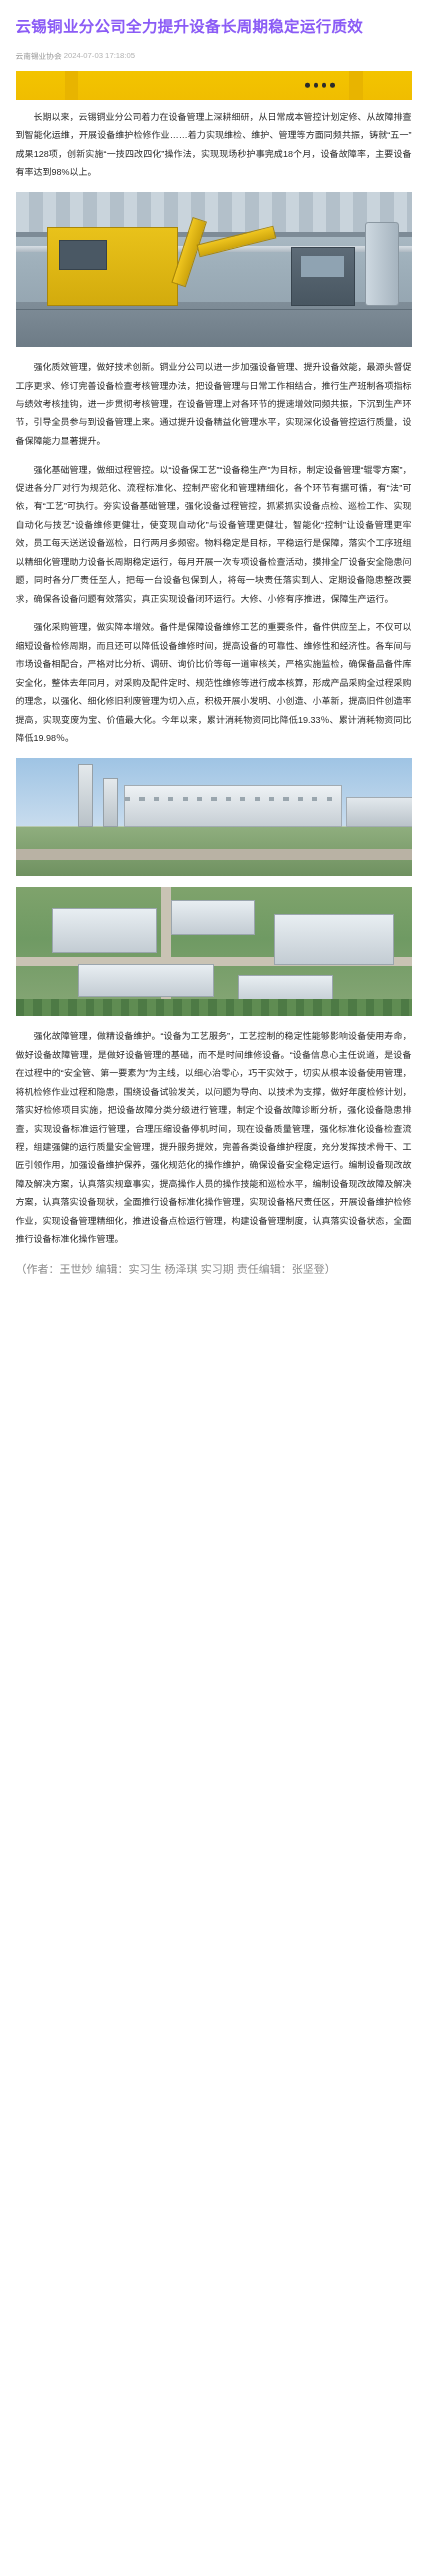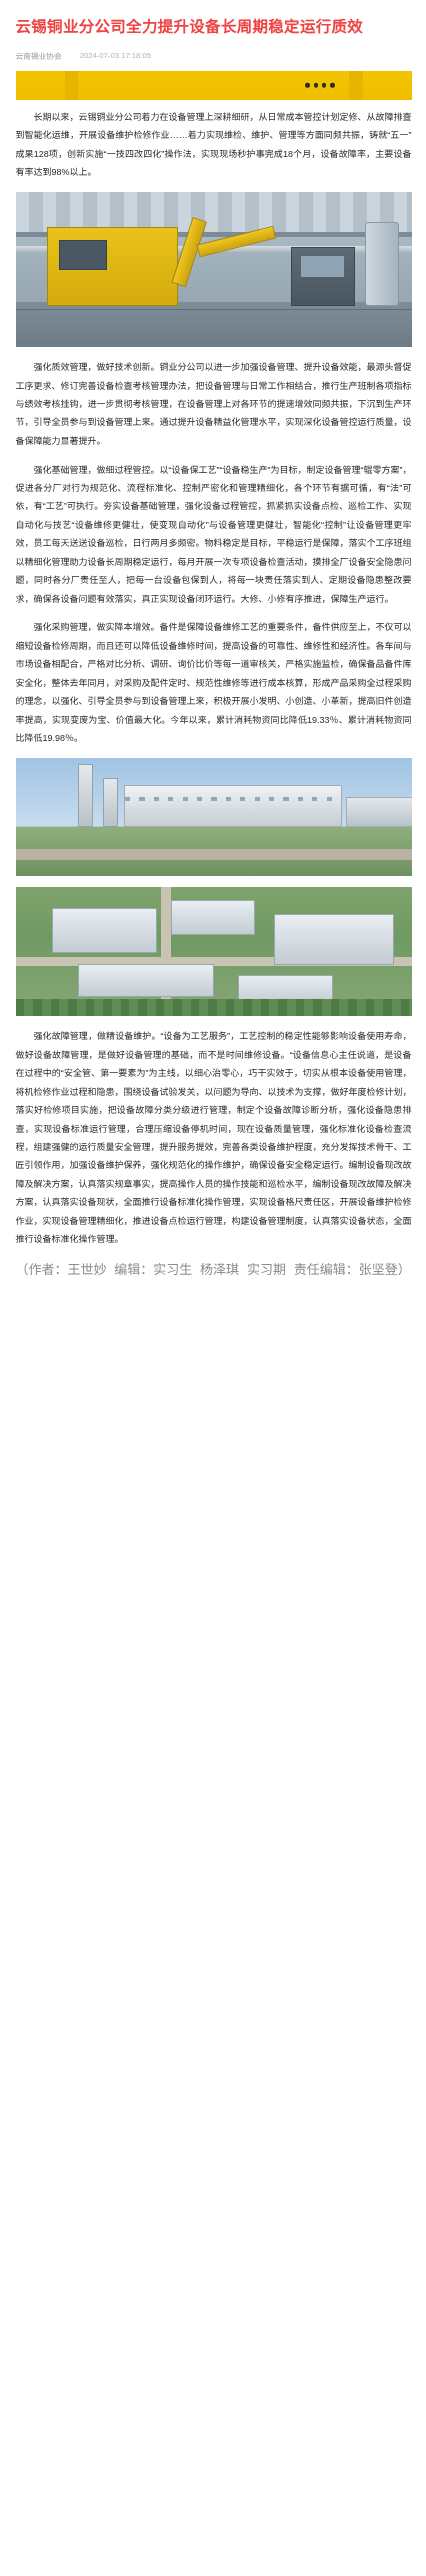--- a/index.html
+++ b/index.html
@@ -22,7 +22,7 @@
     font-size: 15.5px;
     line-height: 1.45;
     font-weight: bold;
-    color: #ef4444;
+    color: #8b5cf6;
     letter-spacing: 0.3px;
     margin: 3.1px 0 11.3px 0;
   }

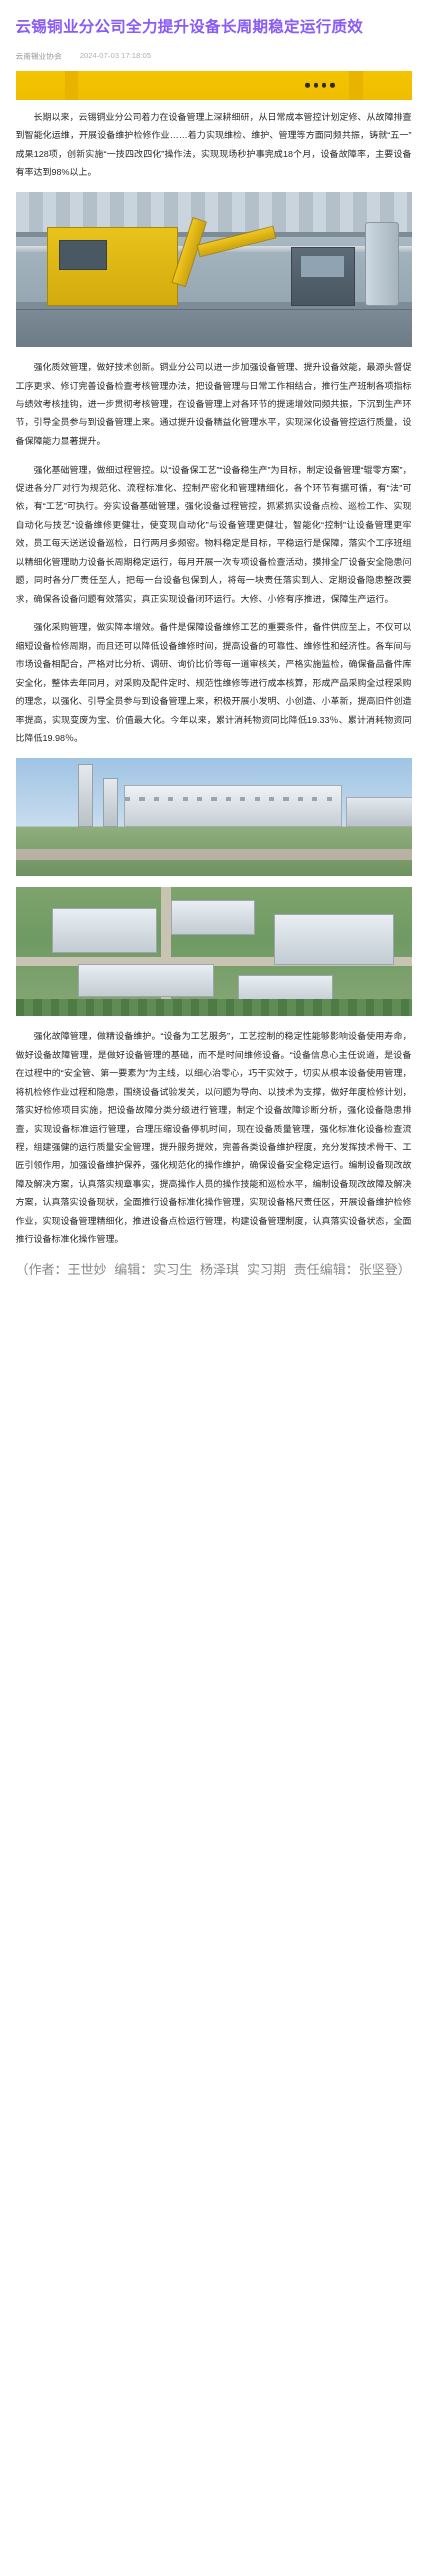--- a/index.html
+++ b/index.html
@@ -29,7 +29,7 @@
   .meta-row {
     display: flex;
     align-items: center;
-    gap: 18px;
+    gap: 2px;
     font-size: 7.7px;
     color: #9b9b9b;
     margin-bottom: 9.3px;

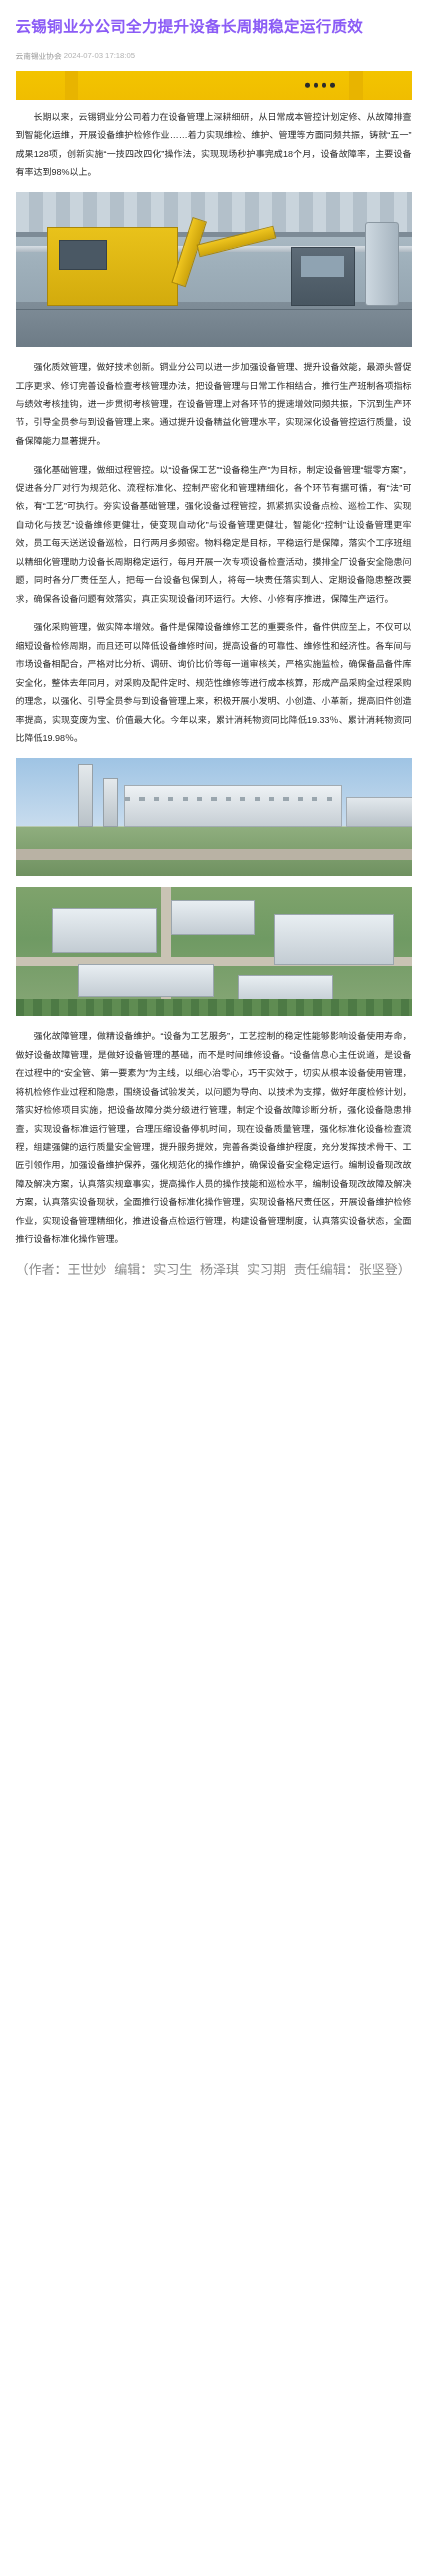--- a/index.html
+++ b/index.html
@@ -256,7 +256,7 @@
 
   <p class="body-text">强化基础管理，做细过程管控。以“设备保工艺”“设备稳生产”为目标，制定设备管理“辊零方案”，促进各分厂对行为规范化、流程标准化、控制严密化和管理精细化，各个环节有据可循，有“法”可依，有“工艺”可执行。夯实设备基础管理，强化设备过程管控，抓紧抓实设备点检、巡检工作、实现自动化与技艺“设备维修更健壮，使变现自动化”与设备管理更健壮，智能化“控制”让设备管理更牢效，员工每天送送设备巡检，日行两月多频密。物料稳定是目标，平稳运行是保障，落实个工序班组以精细化管理助力设备长周期稳定运行，每月开展一次专项设备检查活动，摸排全厂设备安全隐患问题，同时各分厂责任至人，把每一台设备包保到人，将每一块责任落实到人、定期设备隐患整改要求，确保各设备问题有效落实，真正实现设备闭环运行。大修、小修有序推进，保障生产运行。</p>
 
-  <p class="body-text">强化采购管理，做实降本增效。备件是保障设备维修工艺的重要条件，备件供应至上，不仅可以缩短设备检修周期，而且还可以降低设备维修时间，提高设备的可靠性、维修性和经济性。各车间与市场设备相配合，严格对比分析、调研、询价比价等每一道审核关，严格实施监检，确保备品备件库安全化，整体去年同月，对采购及配件定时、规范性维修等进行成本核算，形成产品采购全过程采购的理念，以强化、引导全员参与到设备管理上来，积极开展小发明、小创造、小革新，提高旧件创造率提高，实现变废为宝、价值最大化。今年以来，累计消耗物资同比降低19.33％、累计消耗物资同比降低19.98％。</p>
+  <p class="body-text">强化采购管理，做实降本增效。备件是保障设备维修工艺的重要条件，备件供应至上，不仅可以缩短设备检修周期，而且还可以降低设备维修时间，提高设备的可靠性、维修性和经济性。各车间与市场设备相配合，严格对比分析、调研、询价比价等每一道审核关，严格实施监检，确保备品备件库安全化，整体去年同月，对采购及配件定时、规范性维修等进行成本核算，形成产品采购全过程采购的理念，以强化、细化修旧利废管理为切入点，积极开展小发明、小创造、小革新，提高旧件创造率提高，实现变废为宝、价值最大化。今年以来，累计消耗物资同比降低19.33％、累计消耗物资同比降低19.98％。</p>
 
   <div class="figure">
     <div class="photo-plant">

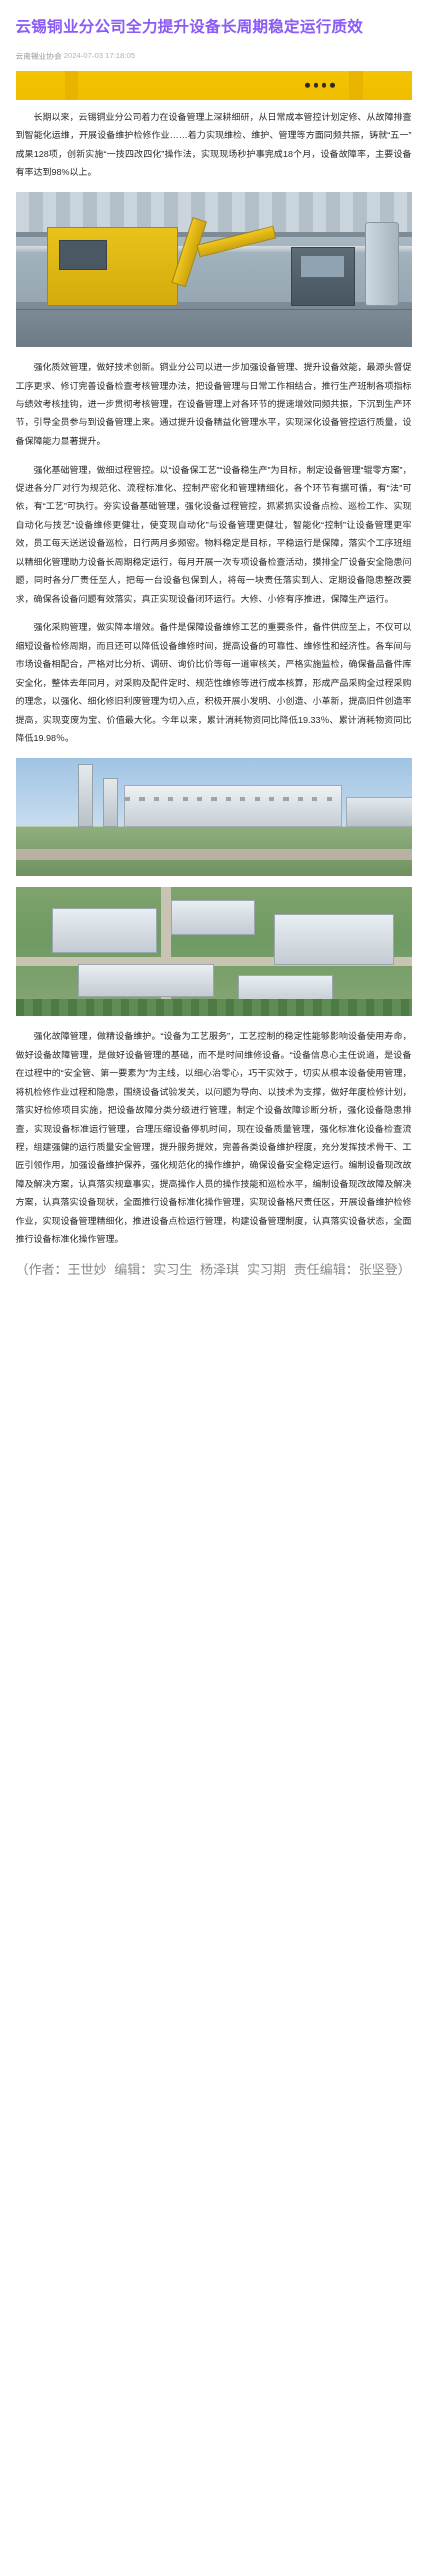--- a/index.html
+++ b/index.html
@@ -206,11 +206,10 @@
   }
 
   .credit {
-    font-size: 13px;
+    font-size: 11px;
     color: #8c8c8c;
     margin: 8.2px 0 17.5px 0;
     line-height: 1.9;
-    font-family: Liberation Mono, monospace;
   }
 </style>
 </head>

